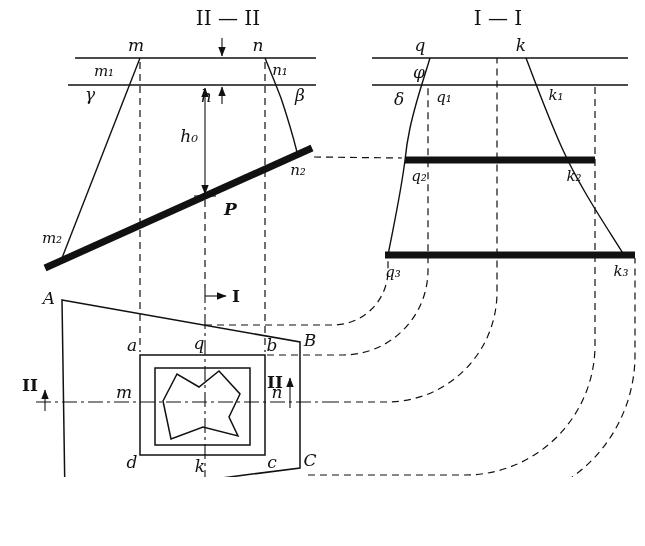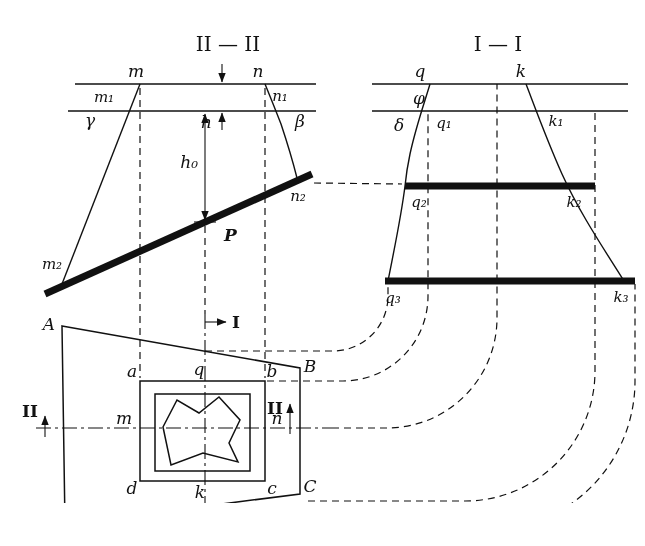--- a/index.html
+++ b/index.html
@@ -3,7 +3,7 @@
 <meta charset="utf-8">
 <style>
   html,body{margin:0;padding:0;background:#ffffff;}
-  .stage{width:645px;height:477px;position:relative;background:#ffffff;overflow:hidden;margin-top:26px;}
+  .stage{width:645px;height:477px;position:relative;background:#ffffff;overflow:hidden;}
   svg{display:block;}
   svg text{font-family:"DejaVu Serif",serif;font-style:italic;fill:#111111;font-size:17px;}
   text.title{font-style:normal;font-size:20px;}

